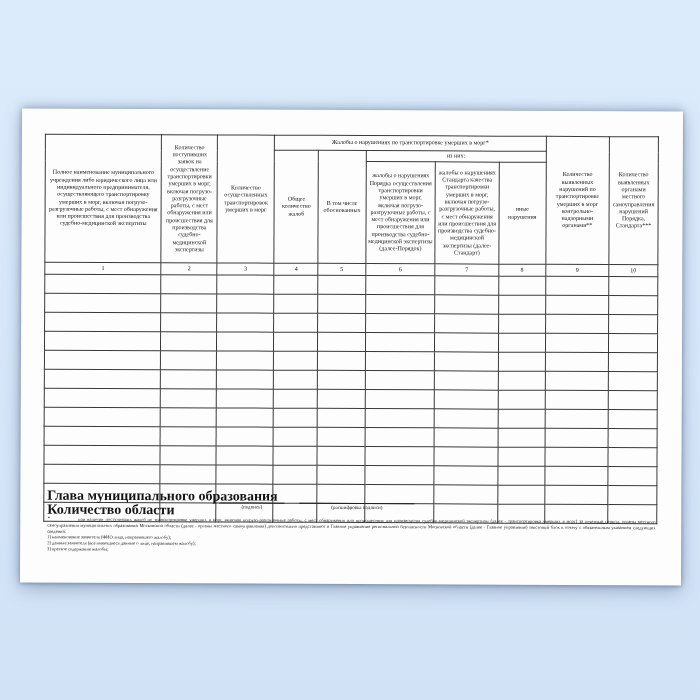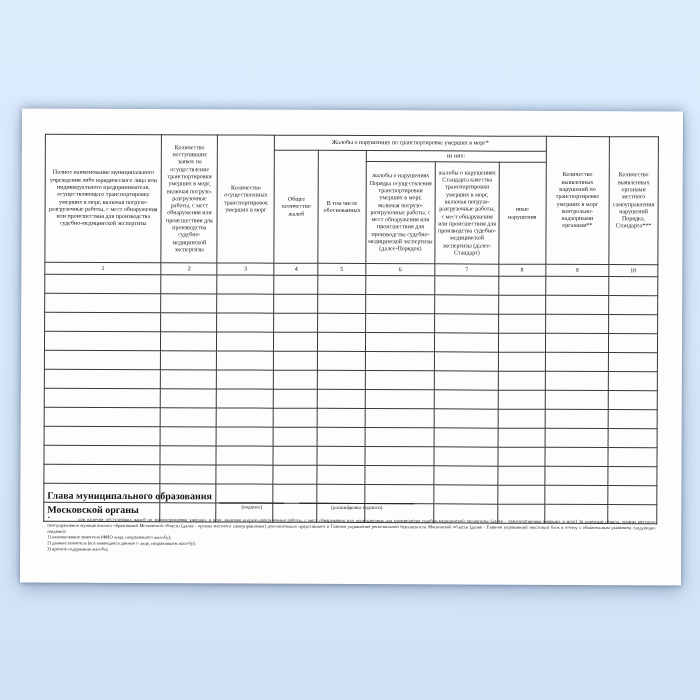--- a/index.html
+++ b/index.html
@@ -28,7 +28,7 @@
   tr.h-num td{font-size:6px;height:11px;padding:0 2px;}
   tr.data-row td{height:16px;}
   .sig-title{
-    position:absolute;left:27px;top:380px;font-weight:bold;font-size:10px;line-height:14px;
+    position:absolute;left:27px;top:380px;font-weight:bold;font-size:14px;line-height:14px;
     white-space:nowrap;color:#141414;
   }
   .sig-line{position:absolute;top:381px;height:12px;border-bottom:1px solid #222;}

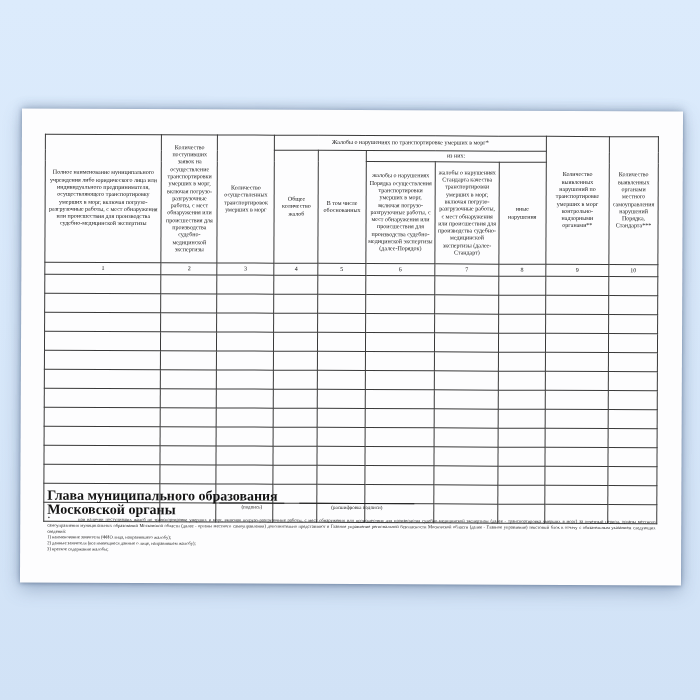--- a/index.html
+++ b/index.html
@@ -259,7 +259,7 @@
 
     <div class="sig-title">
       <span>Глава муниципального образования</span><br>
-      <span>Московской органы</span>
+      <span>Количество области</span>
     </div>
     <div class="sig-line l1"></div>
     <div class="sig-line l2"></div>

